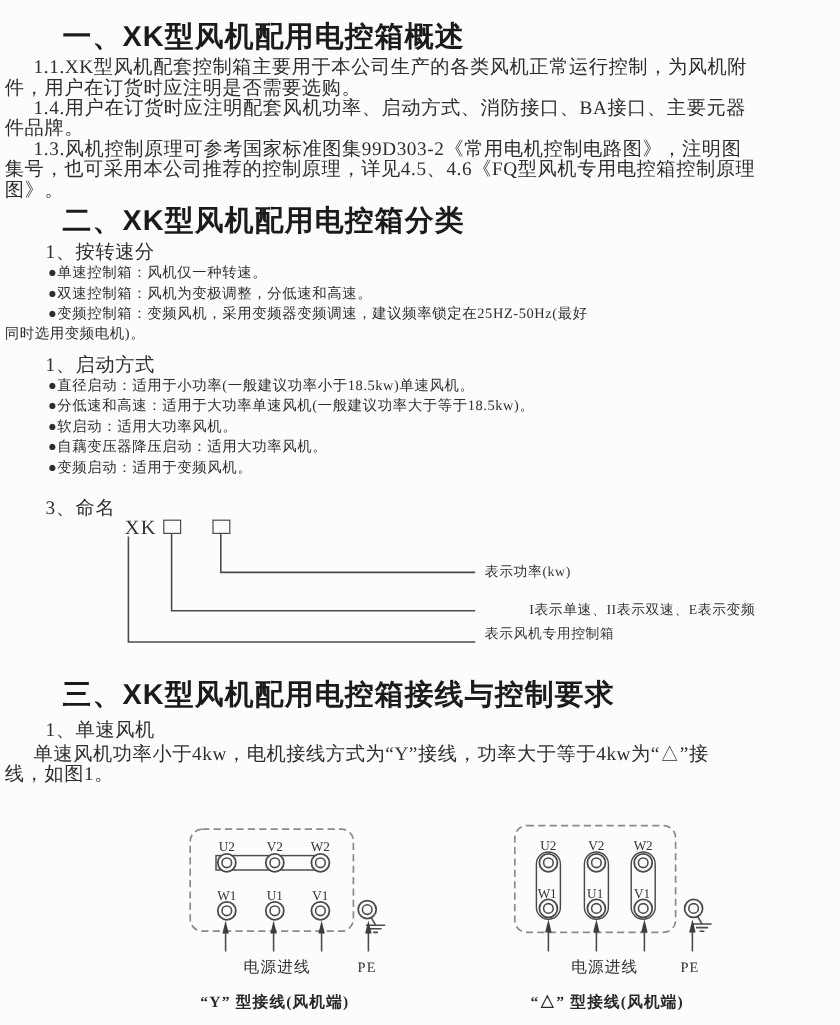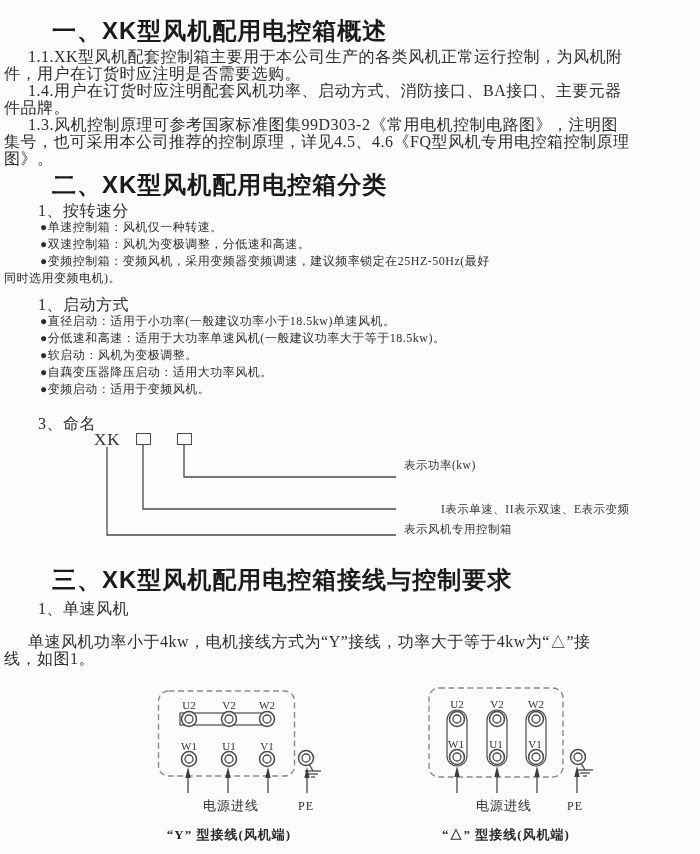--- a/index.html
+++ b/index.html
@@ -98,7 +98,7 @@
   <div class="plabel start">1、启动方式</div>
   <div class="bullet">●直径启动：适用于小功率(一般建议功率小于18.5kw)单速风机。</div>
   <div class="bullet">●分低速和高速：适用于大功率单速风机(一般建议功率大于等于18.5kw)。</div>
-  <div class="bullet">●软启动：风机为变极调整。</div>
+  <div class="bullet">●软启动：适用大功率风机。</div>
   <div class="bullet">●自藕变压器降压启动：适用大功率风机。</div>
   <div class="bullet">●变频启动：适用于变频风机。</div>
 

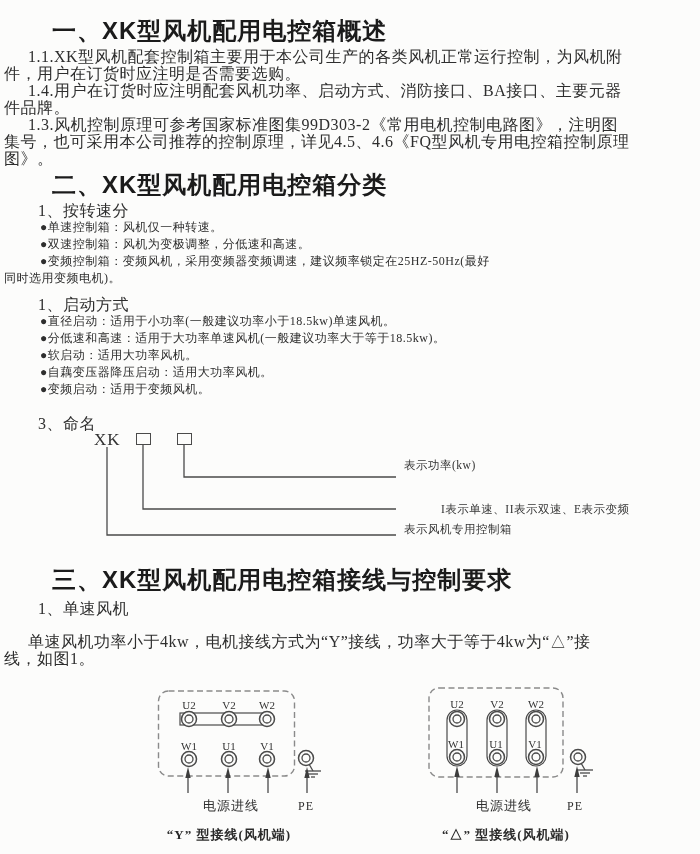--- a/index.html
+++ b/index.html
@@ -42,7 +42,7 @@
   
   .naming-diagram { position:relative; height:128px; }
   .naming-prefix {
-    position:absolute; left:94px; top:-2px;
+    position:absolute; left:104px; top:-2px;
     font-size:17px; letter-spacing:1px; color:#333;
   }
   .code-box {

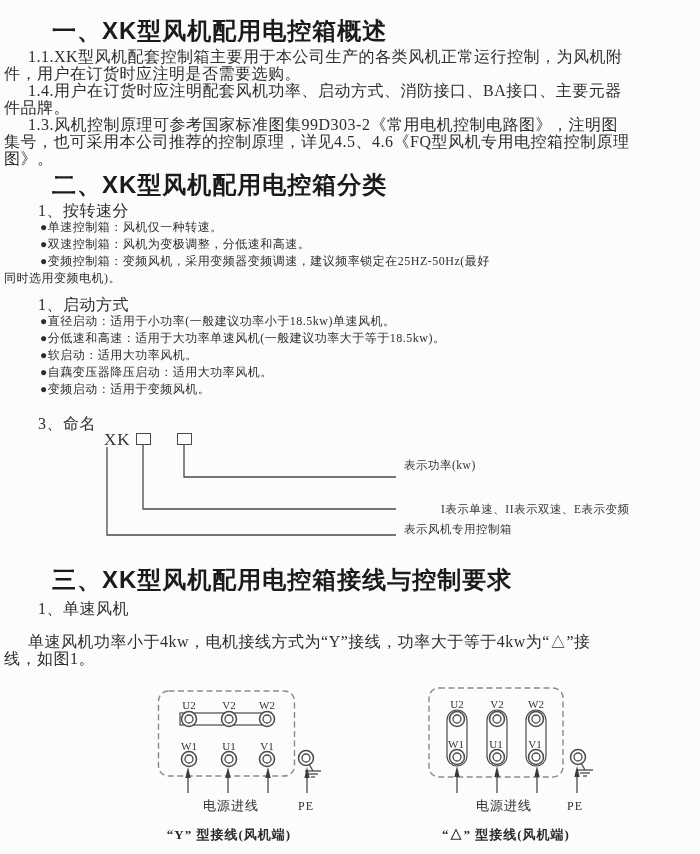--- a/index.html
+++ b/index.html
@@ -56,7 +56,7 @@
     position:absolute; left:404px; font-size:11.5px; line-height:13px;
     color:#333; letter-spacing:0.5px; white-space:nowrap;
   }
-  .callout.c-power { top:27px; }
+  .callout.c-power { top:39px; }
   .callout.c-speed { top:71px;margin-left:37px; }
   .callout.c-type  { top:91px; }
   

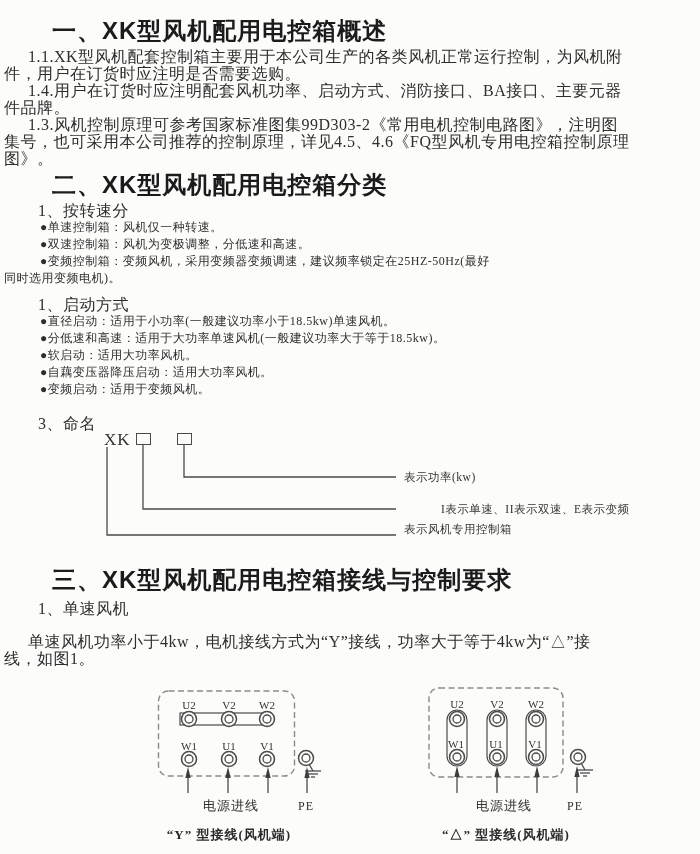--- a/index.html
+++ b/index.html
@@ -38,7 +38,7 @@
     margin:0 4px; font-size:12px; line-height:17px;
     white-space:pre-line; text-indent:36px; letter-spacing:0.5px;
   }
-  .wiring-para { margin-top:16px; }
+  .wiring-para { margin-top:3px; }
   
   .naming-diagram { position:relative; height:128px; }
   .naming-prefix {

